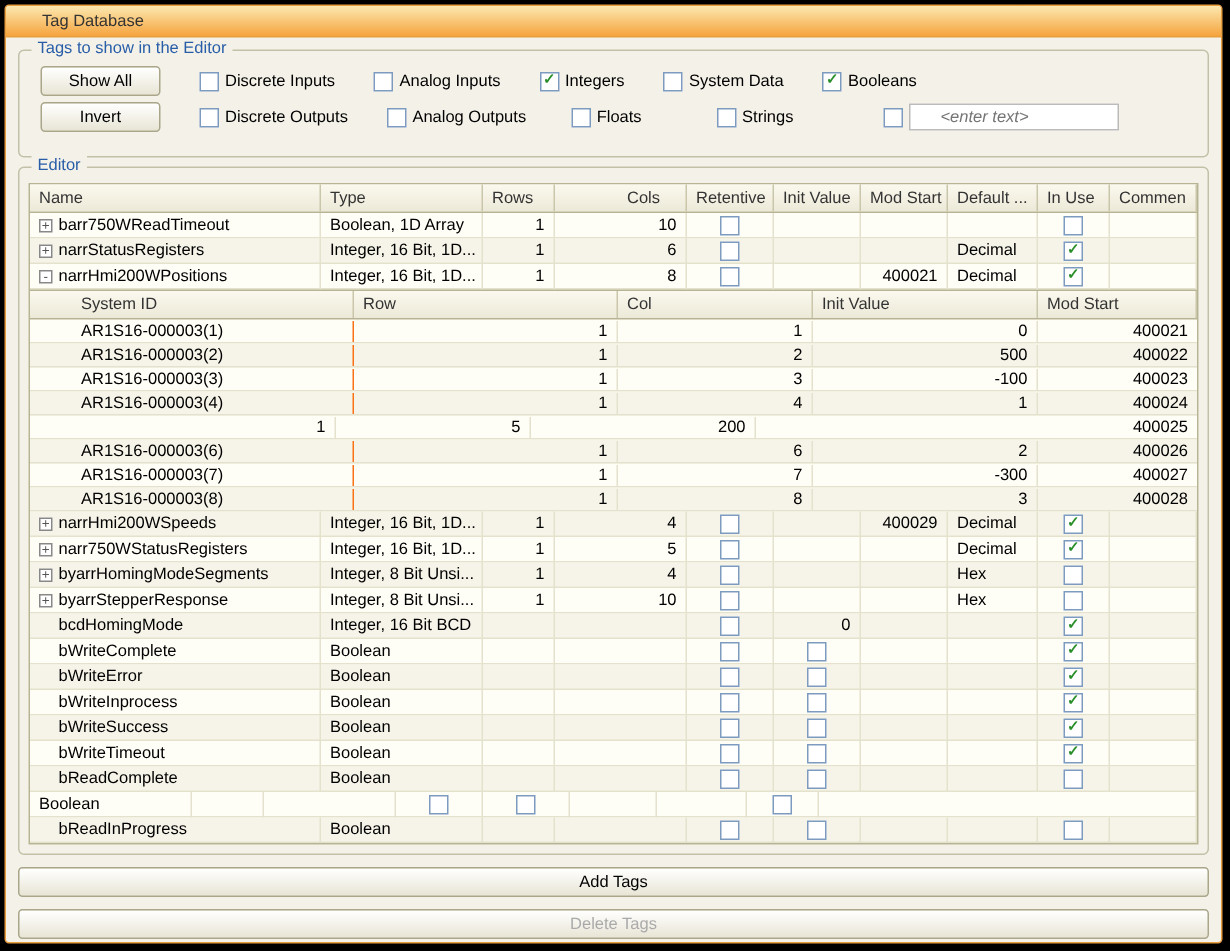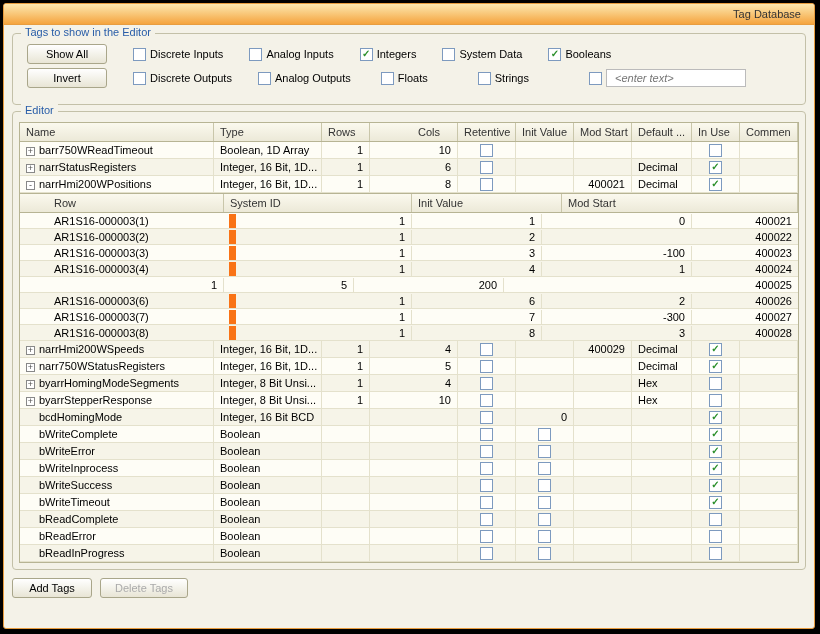--- a/index.html
+++ b/index.html
@@ -5,7 +5,7 @@
   * { box-sizing: border-box; margin: 0; padding: 0; font-family: Tahoma, Geneva, sans-serif; font-size: 11px; }
   body { background: #000; width: 820px; height: 634px; overflow: hidden; position: relative; }
   .window { position: absolute; left: 3px; top: 3px; right: 5px; bottom: 5px; background: #f4f2e8; border: 1px solid #e89d3f; border-radius: 3px; overflow: hidden; }
-  .titlebar { background: linear-gradient(to bottom, #fce8b0, #f5a43e); padding: 4px 13px; color: #333; border-bottom: 1px solid #e89d3f; text-align: right; }
+  .titlebar { background: linear-gradient(to bottom, #fce8b0, #f5a43e); padding: 4px 24px; color: #333; border-bottom: 1px solid #e89d3f; }
   .panel { margin: 8px; }
   .fieldset { border: 1px solid #c3c0a8; border-radius: 4px; padding: 10px 14px 12px 14px; position: relative; margin-bottom: 6px; }
   .fieldset-label { position: absolute; top: -8px; left: 8px; background: #f4f2e8; padding: 0 4px; color: #285da8; }

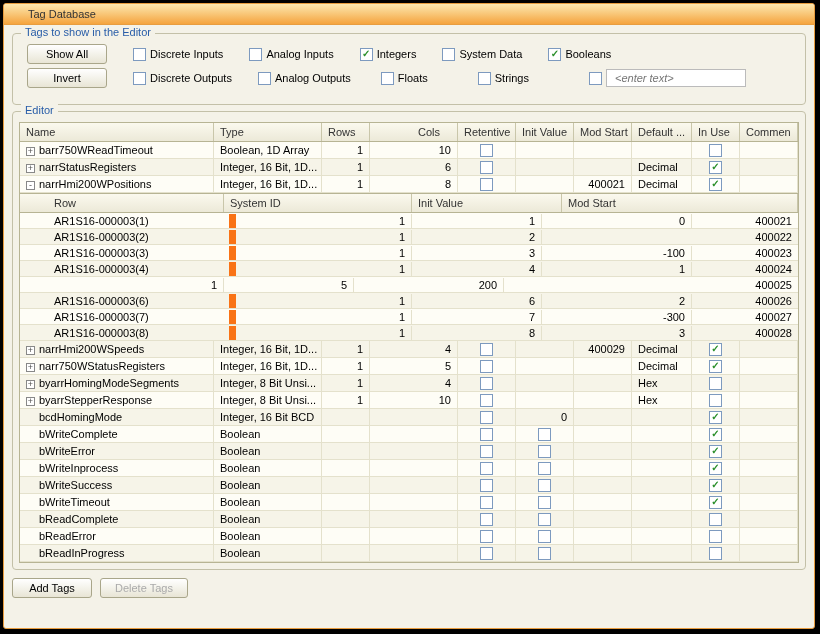--- a/index.html
+++ b/index.html
@@ -15,7 +15,7 @@
   .check-item { display: inline-flex; align-items: center; gap: 4px; }
   .check-box { width: 13px; height: 13px; border: 1px solid #7d9abf; background: #fff; display: inline-flex; align-items: center; justify-content: center; cursor: pointer; }
   .check-box.checked::after { content: "✓"; color: #2a8f2a; font-size: 10px; font-weight: bold; line-height: 1; }
-  .text-input { border: 1px solid #bbb; background: #fff; padding: 1px 8px; font-style: italic; color: #aaa; width: 140px; height: 18px; }
+  .text-input { border: 1px solid #bbb; background: #fff; padding: 1px 20px; font-style: italic; color: #aaa; width: 140px; height: 18px; }
   .editor-fieldset { border: 1px solid #c3c0a8; border-radius: 4px; padding: 10px 6px 6px 6px; position: relative; }
   .editor-label { position: absolute; top: -8px; left: 8px; background: #f4f2e8; padding: 0 4px; color: #285da8; }
   .grid { border: 1px solid #b7b494; background: #fefdf6; }

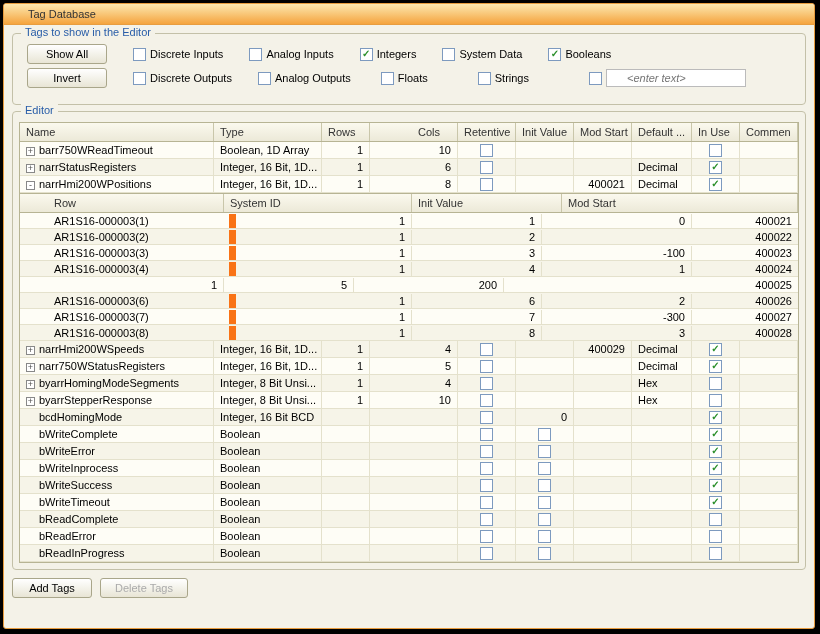--- a/index.html
+++ b/index.html
@@ -174,8 +174,8 @@
       <div class="cell c-com"></div>
     </div>
             <div class="subgrid-header" style="padding-left:28px">
+        <div class="gh" style="width:188px">System ID</div>
         <div class="gh" style="width:176px">Row</div>
-        <div class="gh" style="width:188px">System ID</div>
         <div class="gh" style="width:150px">Init Value</div>
         <div class="gh" style="flex:1">Mod Start</div>
       </div>

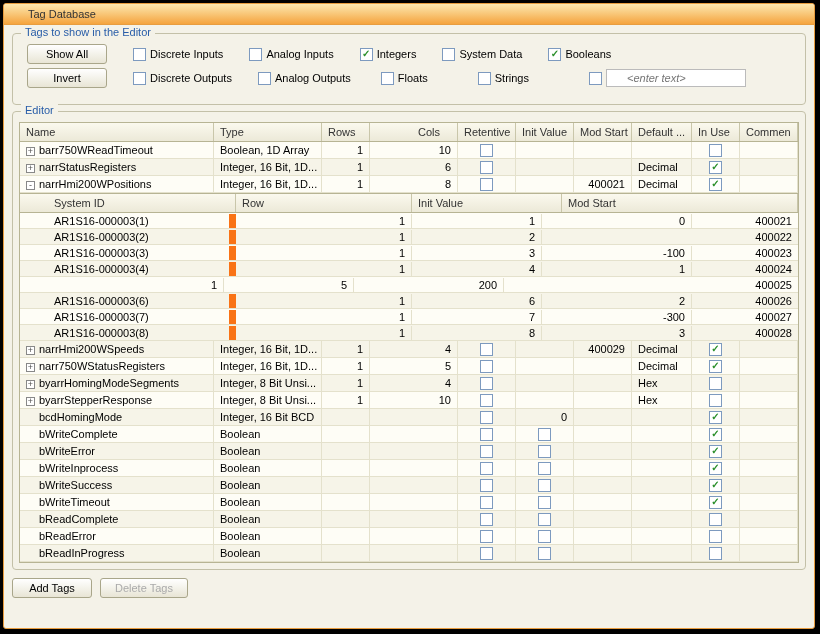--- a/index.html
+++ b/index.html
@@ -176,6 +176,7 @@
             <div class="subgrid-header" style="padding-left:28px">
         <div class="gh" style="width:188px">System ID</div>
         <div class="gh" style="width:176px">Row</div>
+        <div class="gh" style="width:130px">Col</div>
         <div class="gh" style="width:150px">Init Value</div>
         <div class="gh" style="flex:1">Mod Start</div>
       </div>

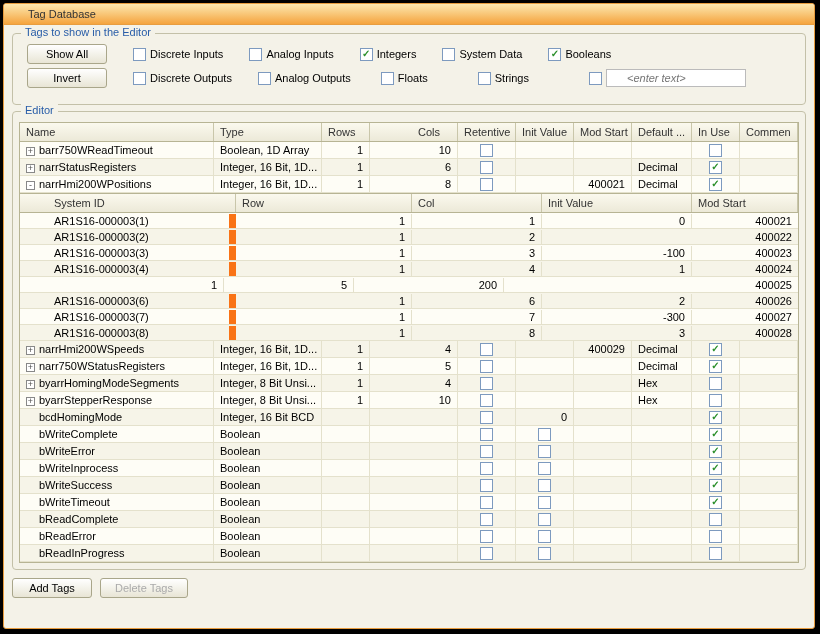--- a/index.html
+++ b/index.html
@@ -32,7 +32,7 @@
   .subgrid-header .gh { padding: 3px 6px; }
   .subrow { display: flex; border-bottom: 1px solid #e4e1cc; height: 16px; align-items: center; padding-left: 28px; }
   .subrow.alt { background: #f6f4e8; }
-  .sub-col1 { width: 188px; border-right: 7px solid #f97316; padding: 1px 6px; }
+  .sub-col1 { width: 188px; border-right: 1px solid #f97316; padding: 1px 6px; }
   .sub-col2 { width: 176px; text-align: right; border-right: 1px solid #e4e1cc; padding: 1px 6px; }
   .sub-col3 { width: 130px; text-align: right; border-right: 1px solid #e4e1cc; padding: 1px 6px; }
   .sub-col4 { width: 150px; text-align: right; border-right: 1px solid #e4e1cc; padding: 1px 6px; }

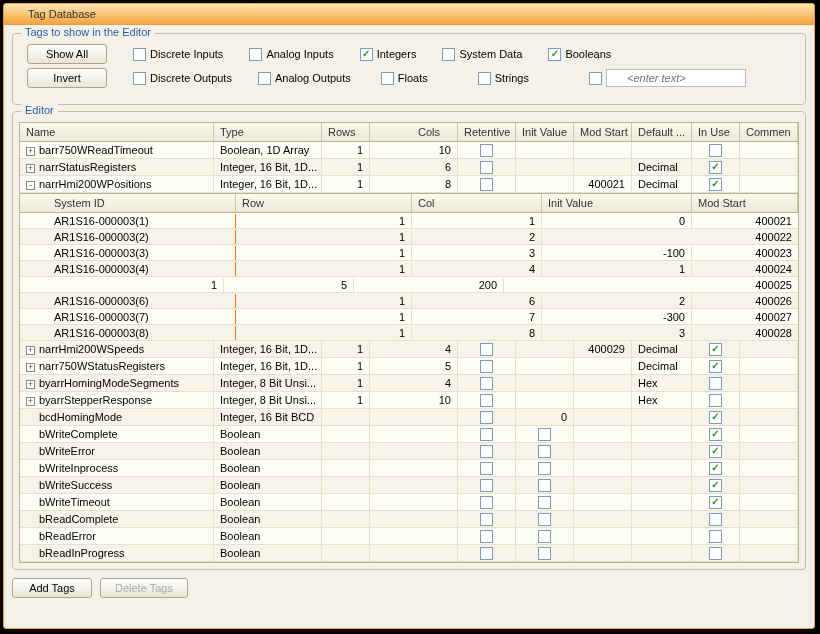--- a/index.html
+++ b/index.html
@@ -191,6 +191,7 @@
           <div class="sub-col1">AR1S16-000003(2)</div>
           <div class="sub-col2">1</div>
           <div class="sub-col3">2</div>
+          <div class="sub-col4">500</div>
           <div class="sub-col5">400022</div>
         </div>
             <div class="subrow ">

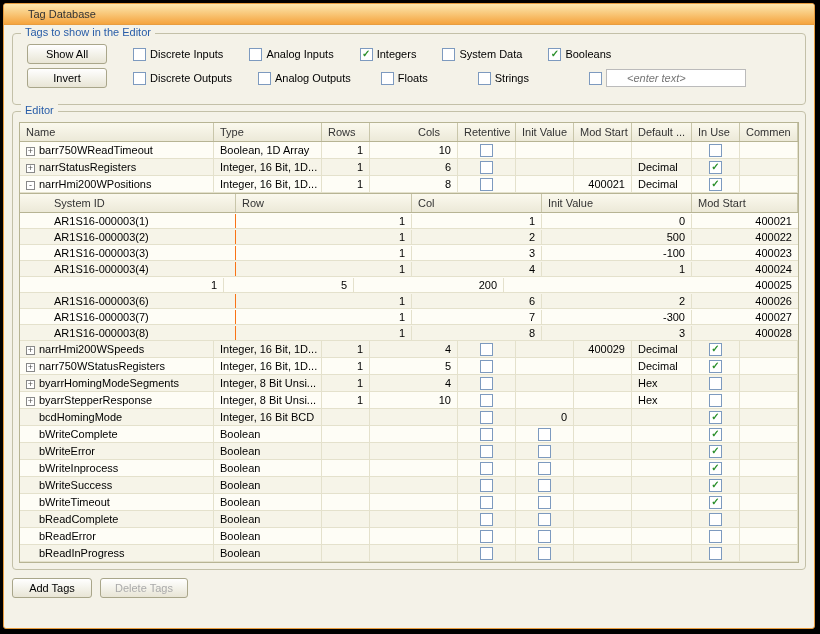--- a/index.html
+++ b/index.html
@@ -424,7 +424,6 @@
       <div class="cell c-com"></div>
     </div>
             <div class="row ">
-      <div class="cell c-name"><span style="display:inline-block;width:13px"></span>bReadError</div>
       <div class="cell c-type">Boolean</div>
       <div class="cell c-rows r"></div>
       <div class="cell c-cols r"></div>

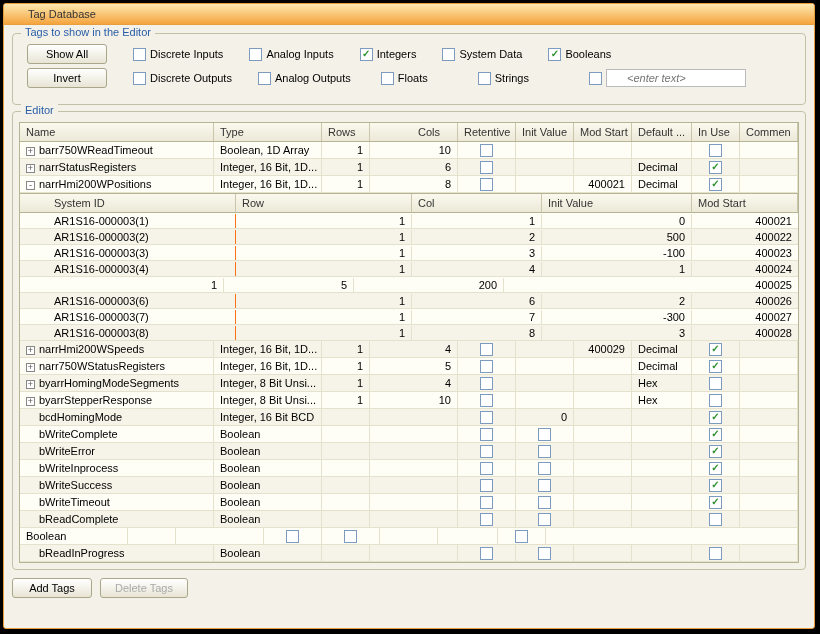--- a/index.html
+++ b/index.html
@@ -37,7 +37,7 @@
   .sub-col3 { width: 130px; text-align: right; border-right: 1px solid #e4e1cc; padding: 1px 6px; }
   .sub-col4 { width: 150px; text-align: right; border-right: 1px solid #e4e1cc; padding: 1px 6px; }
   .sub-col5 { flex: 1; text-align: right; padding: 1px 6px; }
-  .footer-btns { margin: 8px; display: flex; gap: 8px; }
+  .footer-btns { margin: 8px; display: flex; gap: 8px; flex-direction: column; }
   
   .c-name { width: 194px; }
   .c-type { width: 108px; }

